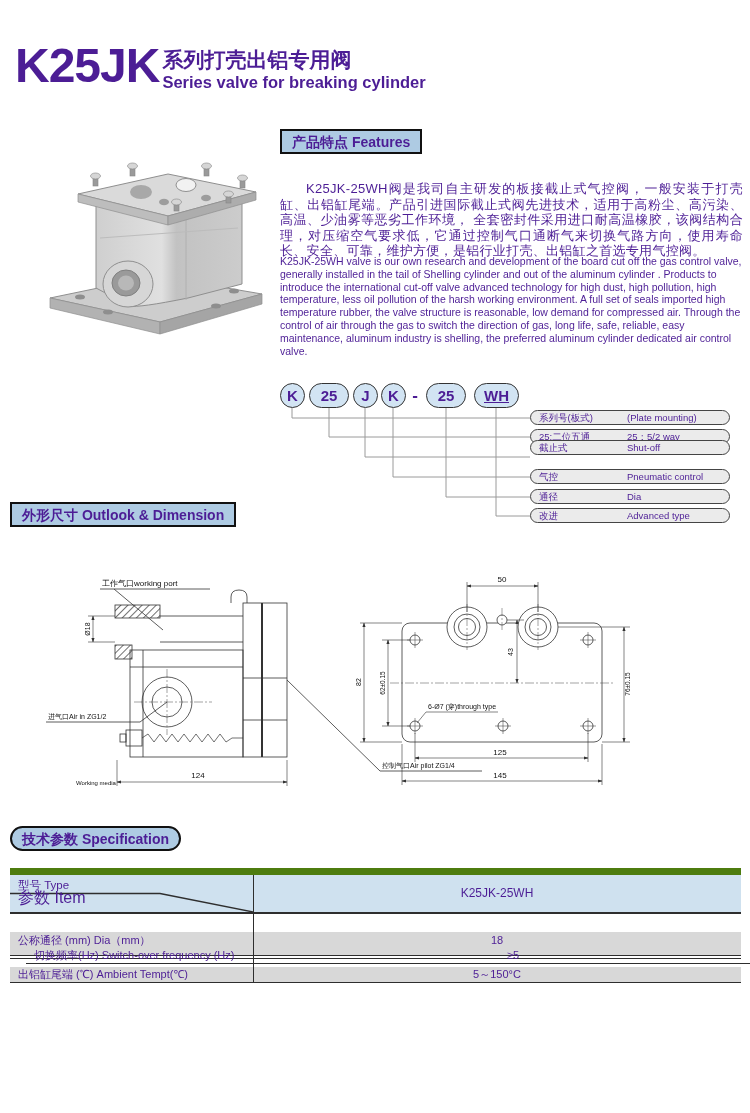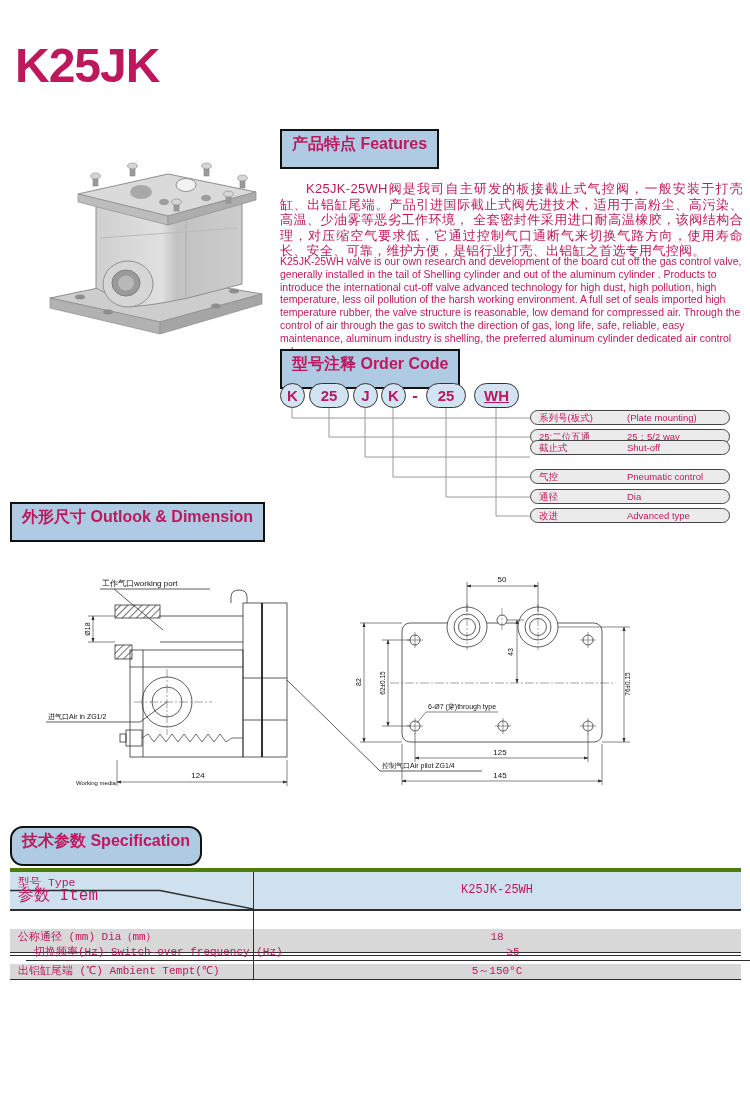--- a/index.html
+++ b/index.html
@@ -4,7 +4,7 @@
 <style>
   html,body{margin:0;padding:0;background:#fff;}
   .page{position:relative;width:750px;height:1113px;background:#ffffff;overflow:hidden;
-        font-family:"Liberation Sans",sans-serif;color:#be185d;}
+        font-family:"Liberation Sans",sans-serif;color:#4c1d95;}
   
   .title-wrap{position:absolute;left:15px;top:38px;display:flex;align-items:flex-start;}
   .title-model{font-size:48px;font-weight:bold;line-height:56px;letter-spacing:-1px;}

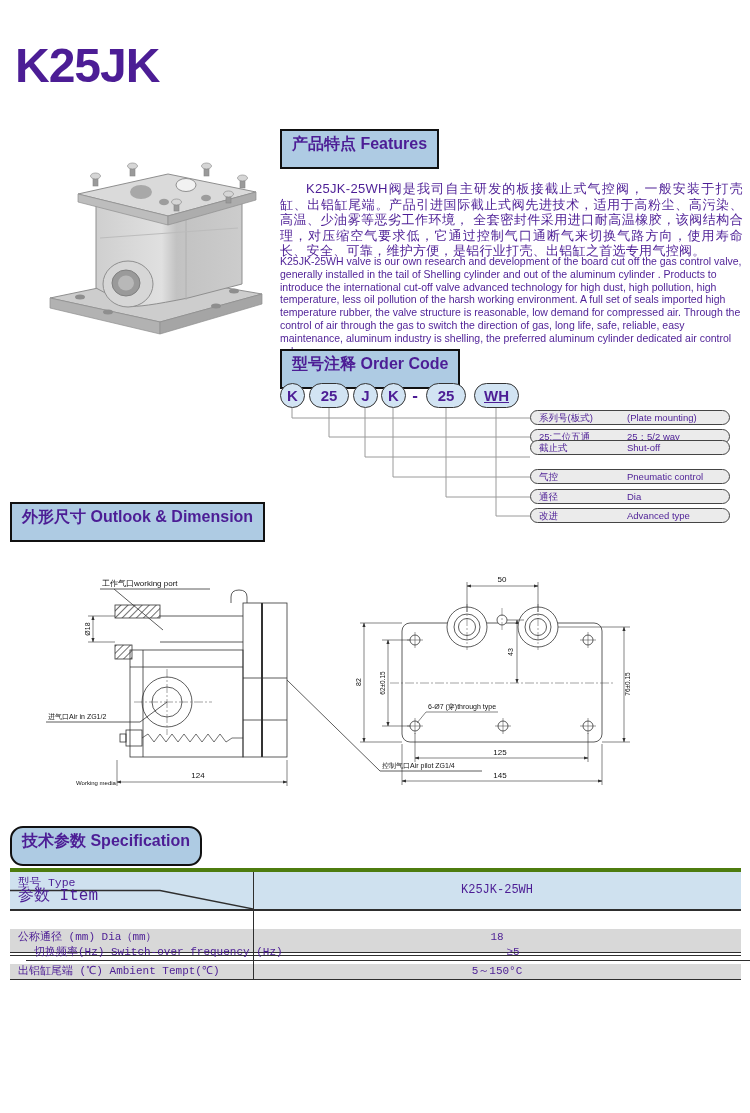--- a/index.html
+++ b/index.html
@@ -48,6 +48,10 @@
 
   <div class="title-wrap">
     <div class="title-model">K25JK</div>
+    <div class="title-sub">
+      <div class="title-cn">系列打壳出铝专用阀</div>
+      <div class="title-en">Series valve for breaking cylinder</div>
+    </div>
   </div>
 
   <svg style="position:absolute;left:38px;top:138px;" width="230" height="205" viewBox="0 0 230 205">

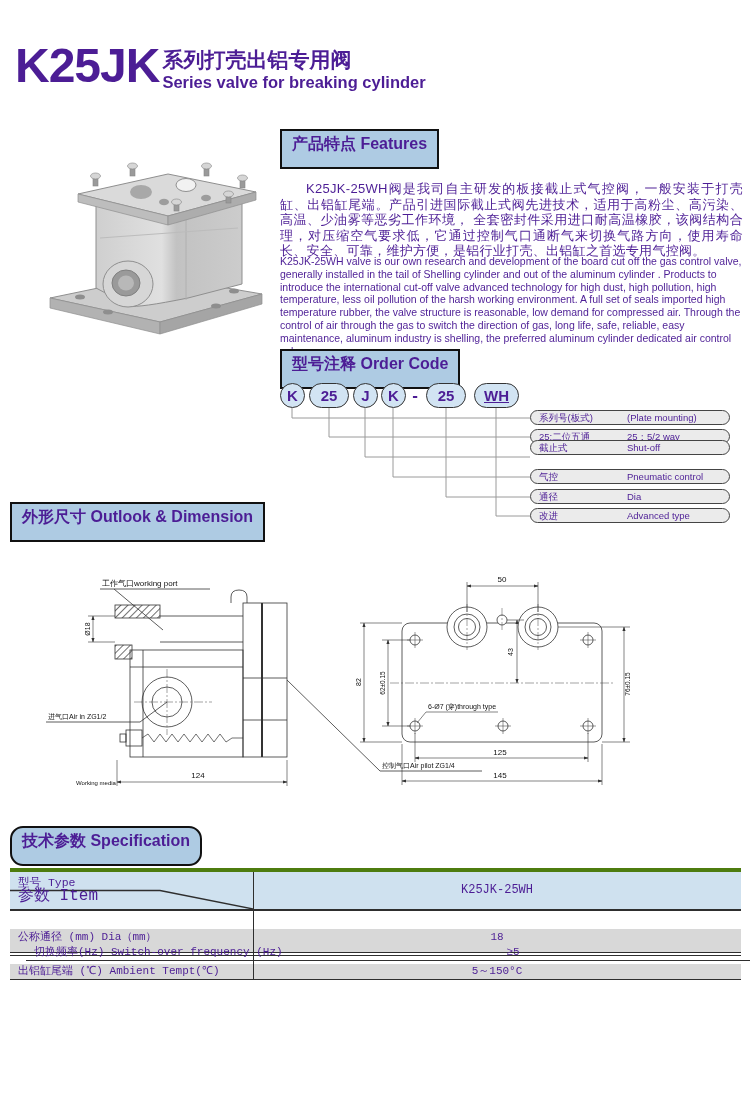--- a/index.html
+++ b/index.html
@@ -12,8 +12,8 @@
   .title-cn{font-size:21px;font-weight:bold;line-height:25px;}
   .title-en{font-size:16.5px;font-weight:bold;line-height:20px;}
   
-  .hdr{position:absolute;background:#aecbe3;border:2px solid #111;font-size:16px;
-       font-weight:bold;padding:3px 10px 12px 10px;white-space:nowrap;}
+  .hdr{position:absolute;background:#aecbe3;border:2px solid #111;font-size:14px;
+       font-weight:bold;padding:3px 10px 0 10px;white-space:nowrap;}
   
   .para-cn{position:absolute;left:280px;top:181px;width:463px;font-size:13px;line-height:15.6px;
            text-align:justify;text-indent:26px;letter-spacing:.3px;}

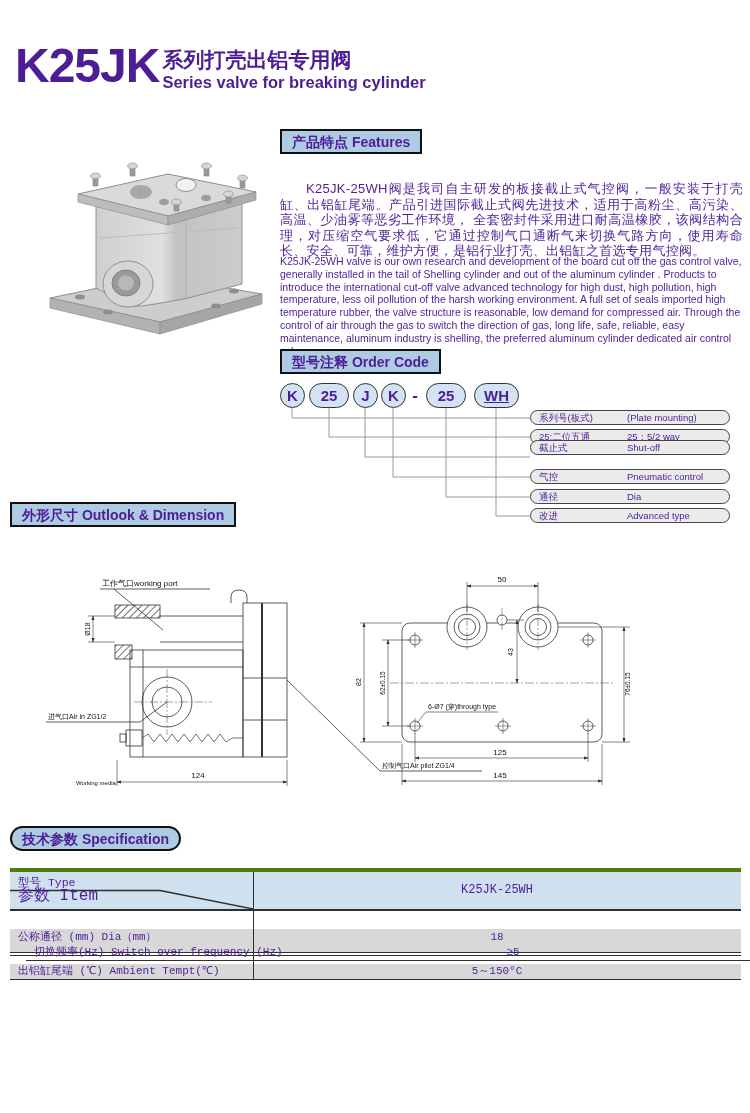--- a/index.html
+++ b/index.html
@@ -109,7 +109,6 @@
   <div class="para-cn">K25JK-25WH阀是我司自主研发的板接截止式气控阀，一般安装于打壳缸、出铝缸尾端。产品引进国际截止式阀先进技术，适用于高粉尘、高污染、高温、少油雾等恶劣工作环境， 全套密封件采用进口耐高温橡胶，该阀结构合理，对压缩空气要求低，它通过控制气口通断气来切换气路方向，使用寿命长、安全、可靠，维护方便，是铝行业打壳、出铝缸之首选专用气控阀。</div>
   <div class="para-en">K25JK-25WH valve is our own research and development of the board cut off the gas control valve, generally installed in the tail of Shelling cylinder and out of the aluminum cylinder . Products to introduce the international cut-off valve advanced technology for high dust, high pollution, high temperature, less oil pollution of the harsh working environment. A full set of seals imported high temperature rubber, the valve structure is reasonable, low demand for compressed air. Through the control of air through the gas to switch the direction of gas, long life, safe, reliable, easy maintenance, aluminum industry is shelling, the preferred aluminum cylinder dedicated air control valve.</div>
 
-  <div class="hdr" style="left:280px;top:349px;">型号注释 Order Code</div>
 
   <div class="pill circle" style="left:280px;top:383px;">K</div>
   <div class="pill stadium" style="left:309px;top:383px;width:40px;">25</div>

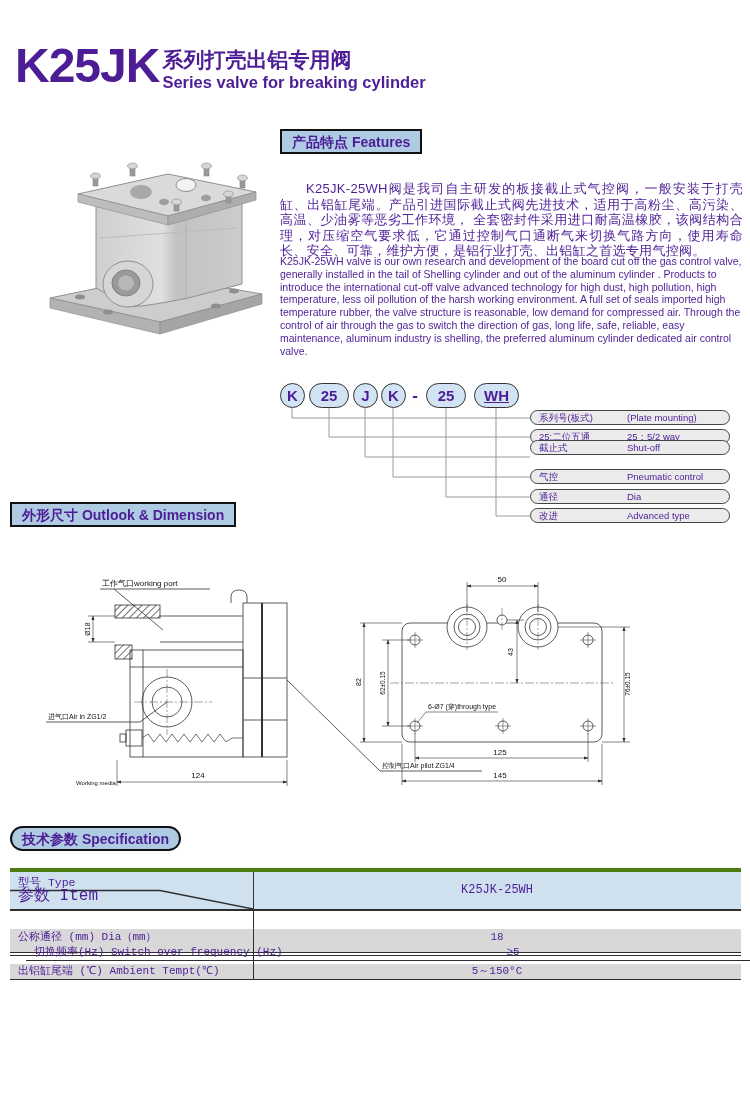--- a/index.html
+++ b/index.html
@@ -29,7 +29,7 @@
   .oc-cn{position:absolute;left:8px;top:1px;line-height:12px;white-space:nowrap;}
   .oc-en{position:absolute;left:96px;top:1px;line-height:12px;white-space:nowrap;}
   
-  .spec{position:absolute;left:10px;top:868px;width:731px;height:108px;border-top:4px solid #4d7c0f;box-sizing:content-box;font-family:Liberation Mono, monospace;}
+  .spec{position:absolute;left:10px;top:868px;width:731px;height:108px;border-top:7px solid #4d7c0f;box-sizing:content-box;}
   .spec .vdiv{position:absolute;left:243px;top:0;width:1px;height:108px;background:#2e2e2e;}
   .spec-hd{position:absolute;left:0;top:0;width:731px;height:39px;background:#cfe1ef;border-bottom:2px solid #2e2e2e;box-sizing:border-box;}
   .spec-hd .t1{position:absolute;left:8px;top:3px;font-size:11.5px;}

